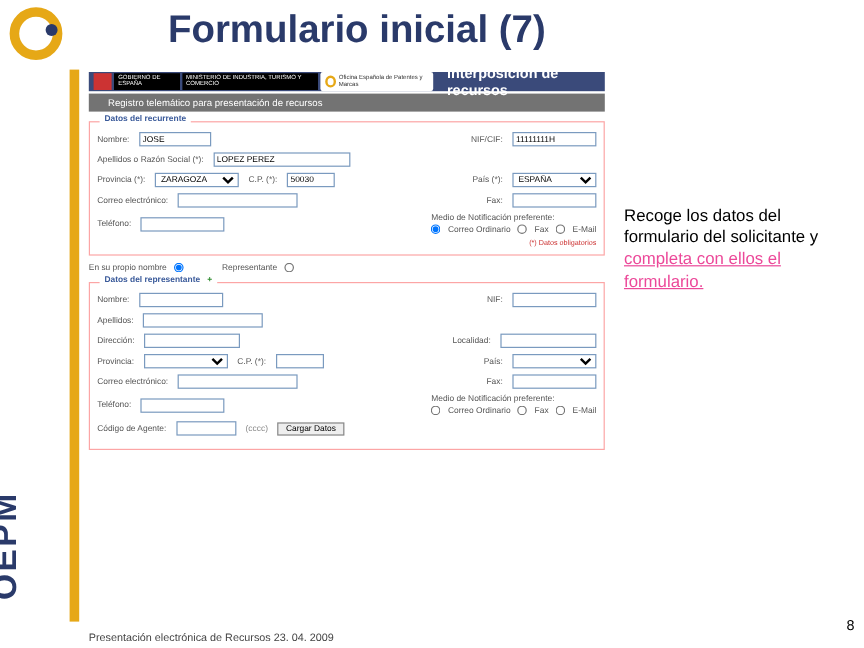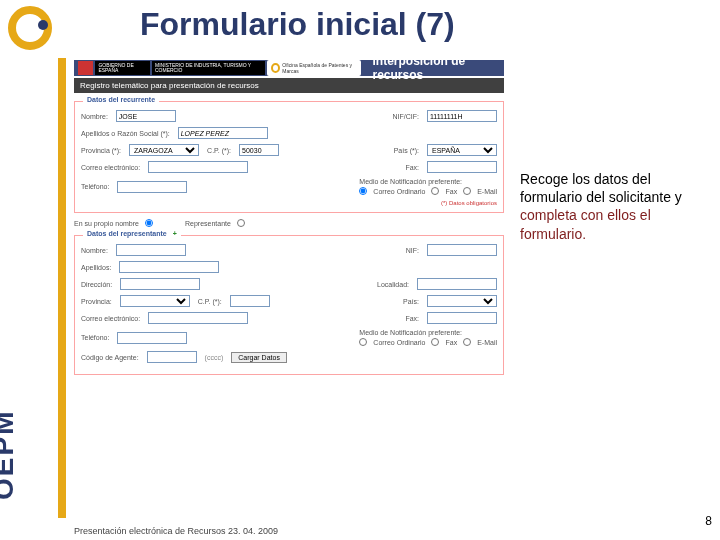--- a/index.html
+++ b/index.html
@@ -18,7 +18,7 @@
   .mini-oepm { display: flex; align-items: center; gap: 2px; background: #fff; padding: 2px 4px; border-radius: 2px; }
   .mini-oepm-icon { width: 10px; height: 10px; border: 2px solid #e6a817; border-radius: 50%; }
   .banner-title { color: #fff; font-size: 12px; font-weight: bold; margin-left: 12px; }
-  .subbanner { background: #404040; color: #fff; font-size: 8px; padding: 3px 6px; margin-top: 2px; }
+  .subbanner { background: #737373; color: #fff; font-size: 8px; padding: 3px 16px; margin-top: 2px; }
   .fieldset { border: 1px solid #fca5a5; margin-top: 8px; padding: 8px 6px 6px 6px; position: relative; }
   .legend { position: absolute; top: -6px; left: 8px; background: #fff; padding: 0 4px; color: #3a5a9a; font-size: 7px; font-weight: bold; }
   .legend-add { color: #2a8a2a; margin-left: 4px; cursor: pointer; }

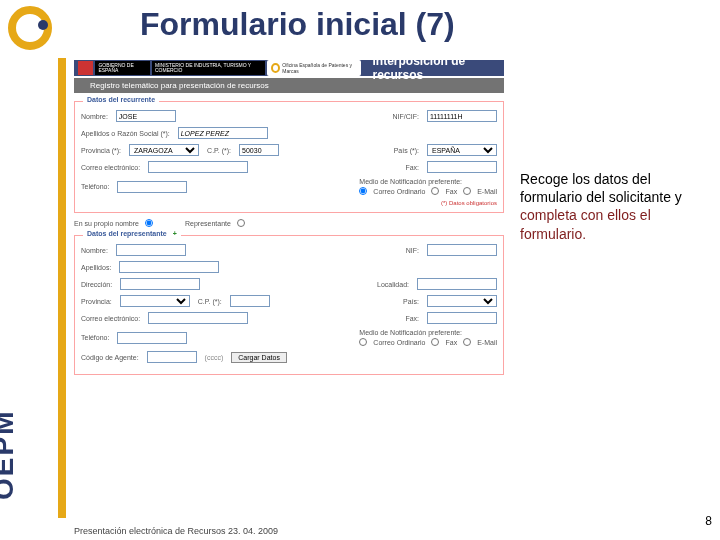--- a/index.html
+++ b/index.html
@@ -75,7 +75,7 @@
     </div>
     <div class="row">
       <span class="lbl">Apellidos o Razón Social (*):</span>
-      <input class="inp" style="width: 90px; font-style: italic;" value="LOPEZ PEREZ">
+      <input class="inp" style="width: 114px;" value="LOPEZ PEREZ">
     </div>
     <div class="row">
       <span class="lbl">Provincia (*):</span>

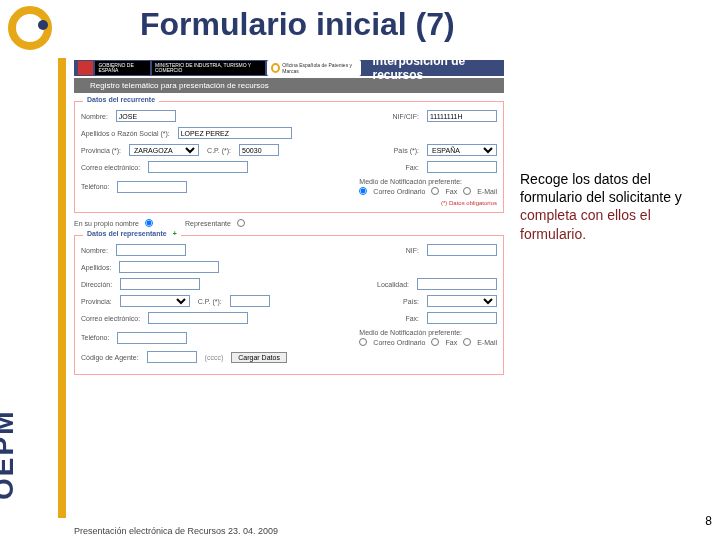--- a/index.html
+++ b/index.html
@@ -31,7 +31,7 @@
   .midrow { display: flex; align-items: center; gap: 6px; margin: 6px 0; font-size: 7px; }
   .btn { border: 1px solid #888; background: #eee; font-size: 7px; padding: 1px 6px; }
   .annotation { position: absolute; left: 520px; top: 170px; width: 180px; font-size: 14px; line-height: 1.3; color: #000; }
-  .annotation .green { color: #7f1d1d; }
+  .annotation .green { color: #ec4899; text-decoration: underline; }
   .footer { position: absolute; left: 74px; bottom: 4px; font-size: 9px; color: #444; }
   .pagenum { position: absolute; right: 8px; bottom: 12px; font-size: 12px; }
 </style>

